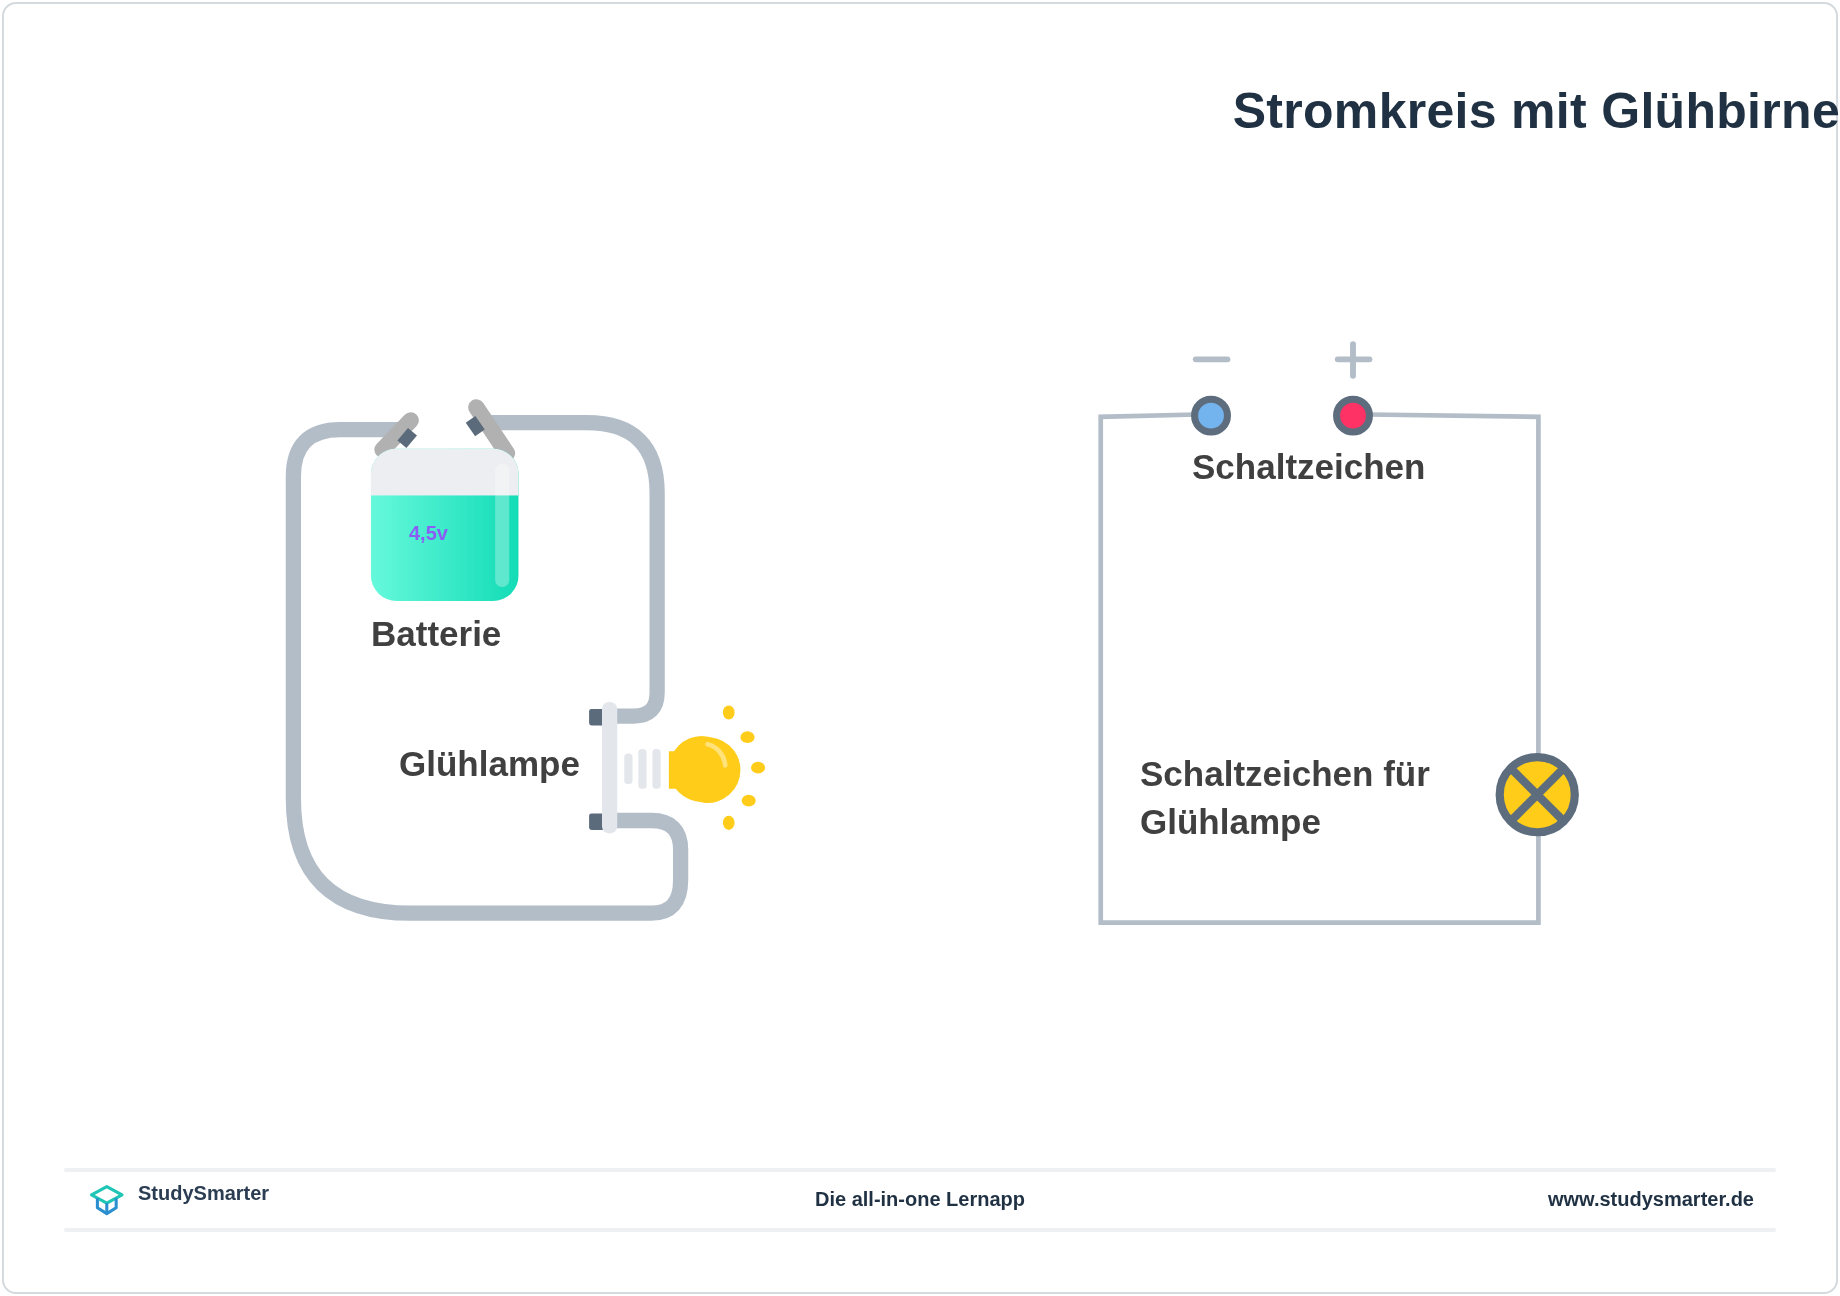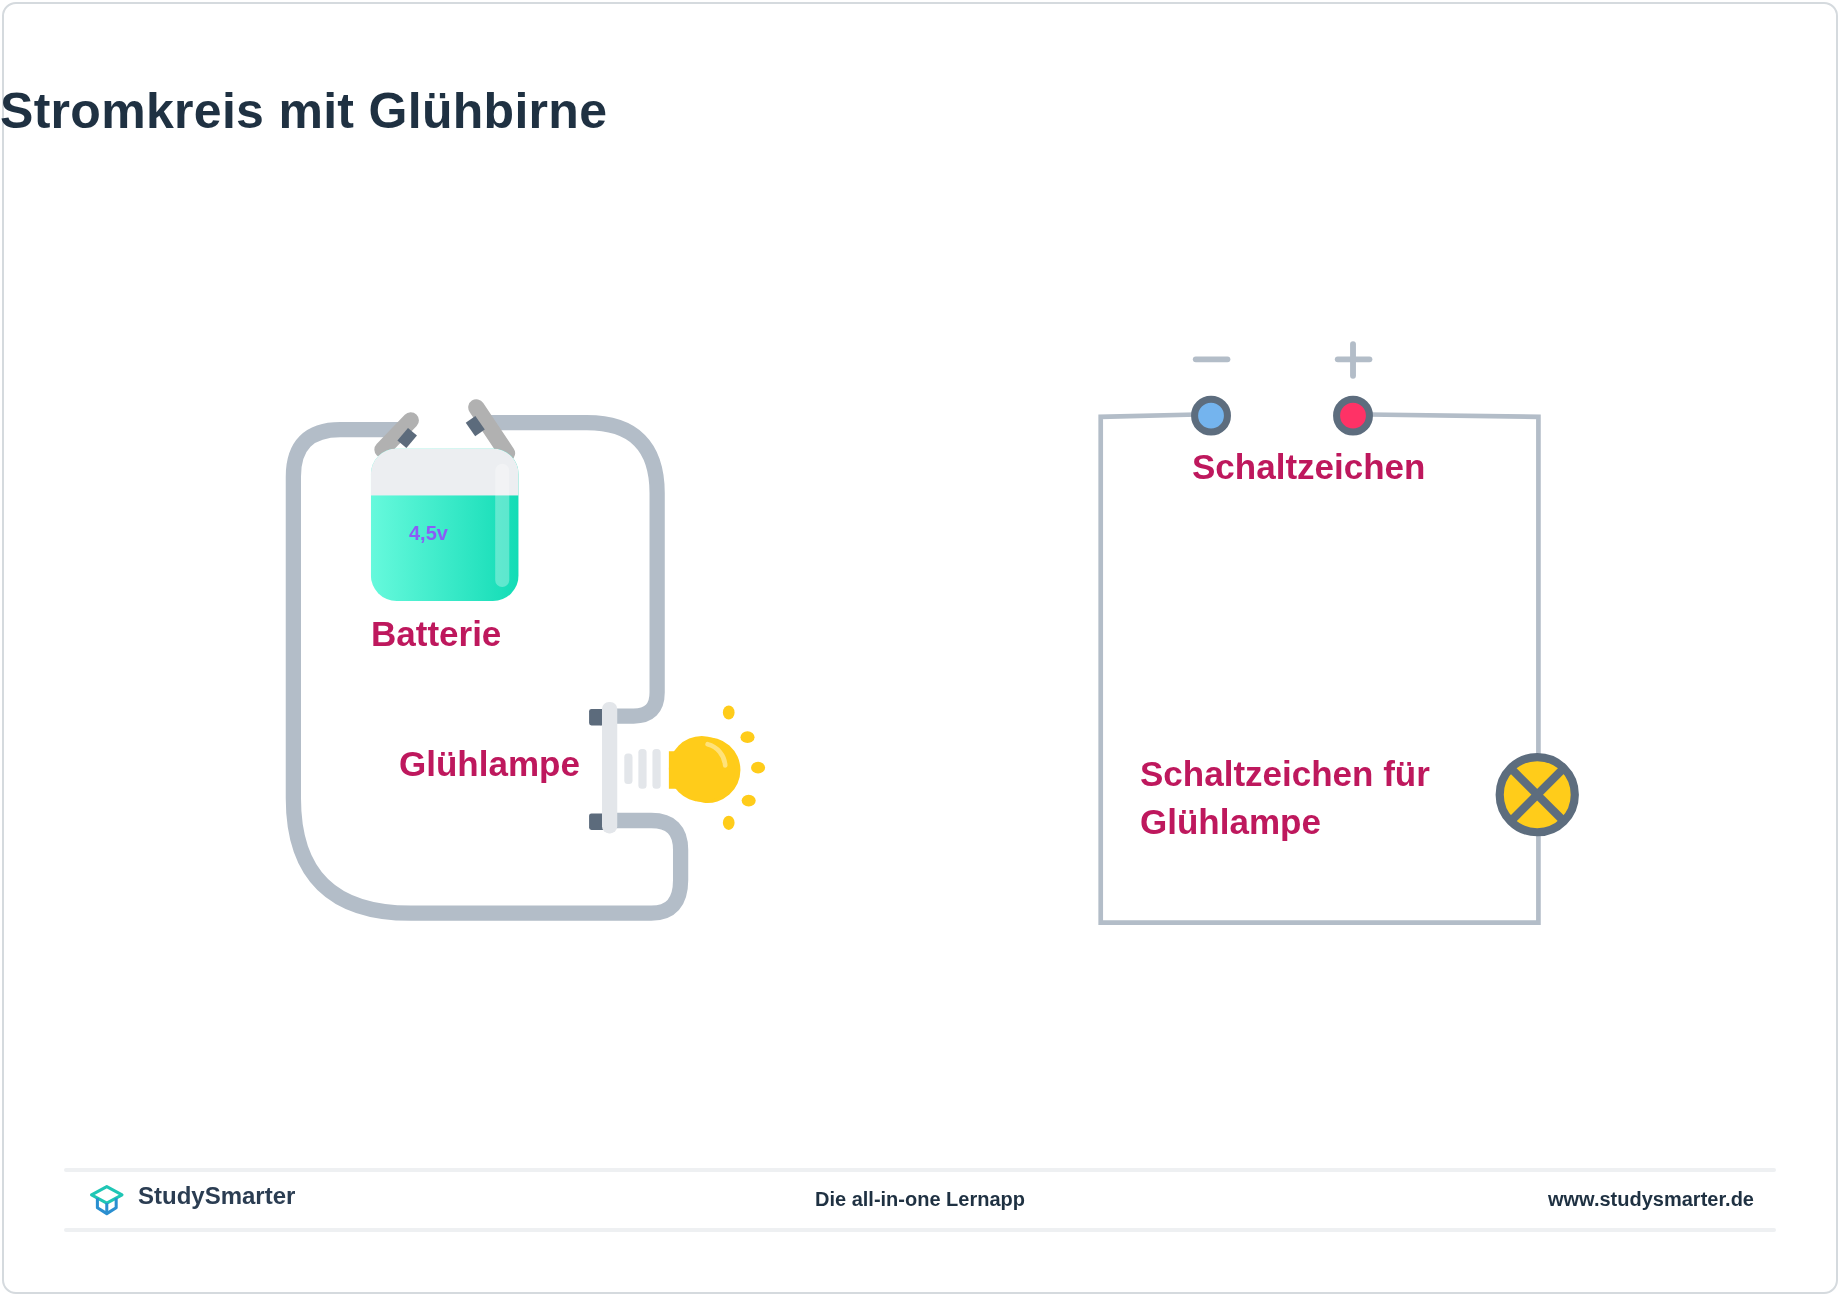--- a/index.html
+++ b/index.html
@@ -7,7 +7,7 @@
            font-family: "Liberation Sans", "DejaVu Sans", sans-serif; }
     .frame { position: absolute; left: 2px; top: 2px; width: 1832px; height: 1288px;
              border: 2px solid #d5dade; border-radius: 14px; background: #fff; }
-    .title { position: absolute; left: 0; right: 0; top: 82px; text-align: left;
+    .title { position: absolute; left: 0; right: 0; top: 82px; text-align: right;
              font-size: 50px; font-weight: 700; color: #1f3142; letter-spacing: 0.3px; }
     svg.diagram { position: absolute; left: 0; top: 0; width: 1840px; height: 1296px; }
     .lbl { position: absolute; font-weight: 700; color: #be185d; font-size: 35px; line-height: 48px; white-space: nowrap; }

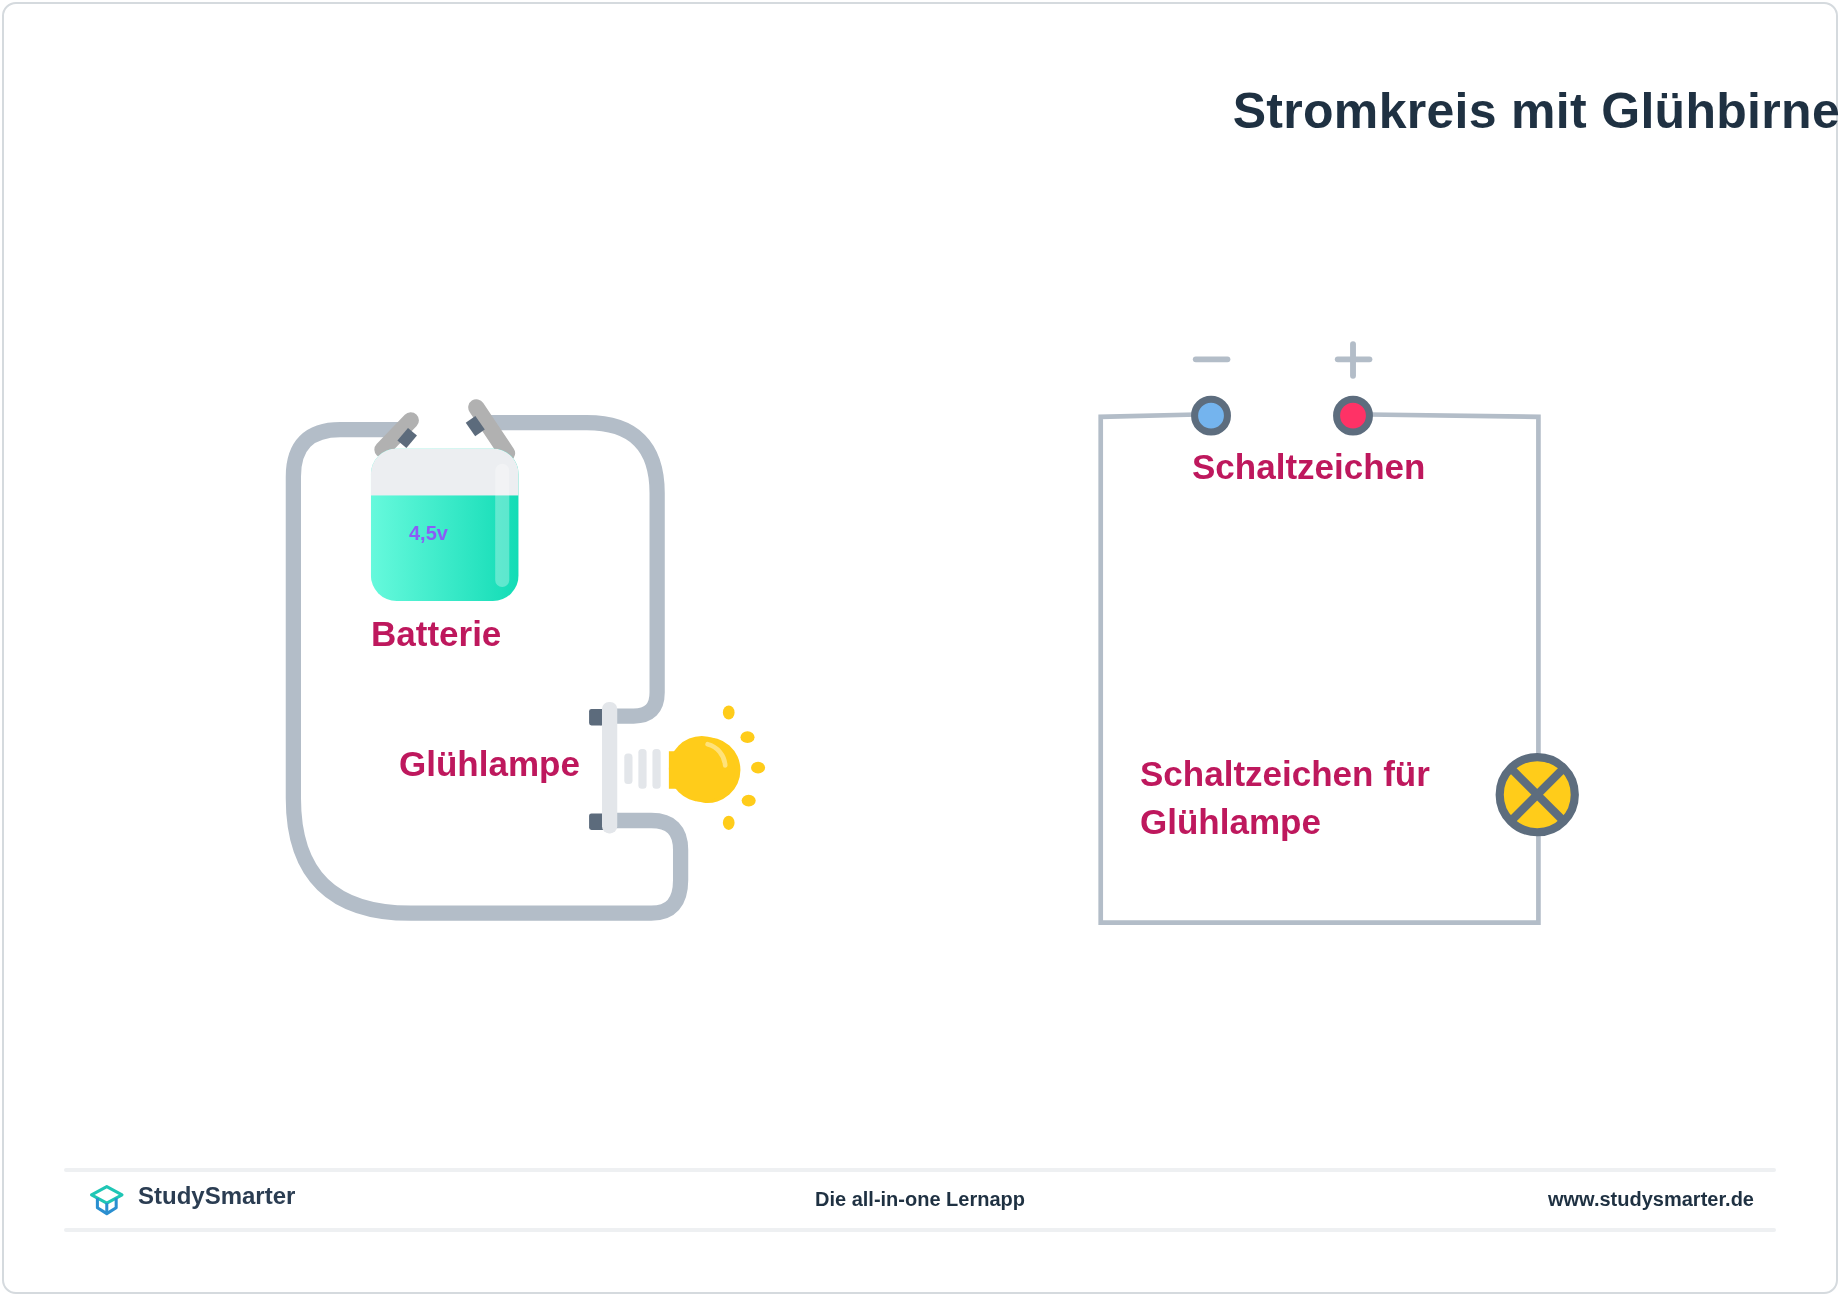--- a/index.html
+++ b/index.html
@@ -10,7 +10,7 @@
     .title { position: absolute; left: 0; right: 0; top: 82px; text-align: right;
              font-size: 50px; font-weight: 700; color: #1f3142; letter-spacing: 0.3px; }
     svg.diagram { position: absolute; left: 0; top: 0; width: 1840px; height: 1296px; }
-    .lbl { position: absolute; font-weight: 700; color: #be185d; font-size: 35px; line-height: 48px; white-space: nowrap; }
+    .lbl { position: absolute; font-weight: 700; color: #404040; font-size: 35px; line-height: 48px; white-space: nowrap; }
     .volt { position: absolute; font-weight: 700; color: #8b5cf6; font-size: 20px; }
     .footer-line { position: absolute; left: 64px; width: 1712px; height: 4px; background: #eef0f2; border-radius: 2px; }
     .footer-text { position: absolute; top: 1188px; font-size: 20px; font-weight: 700; color: #1f3142; }

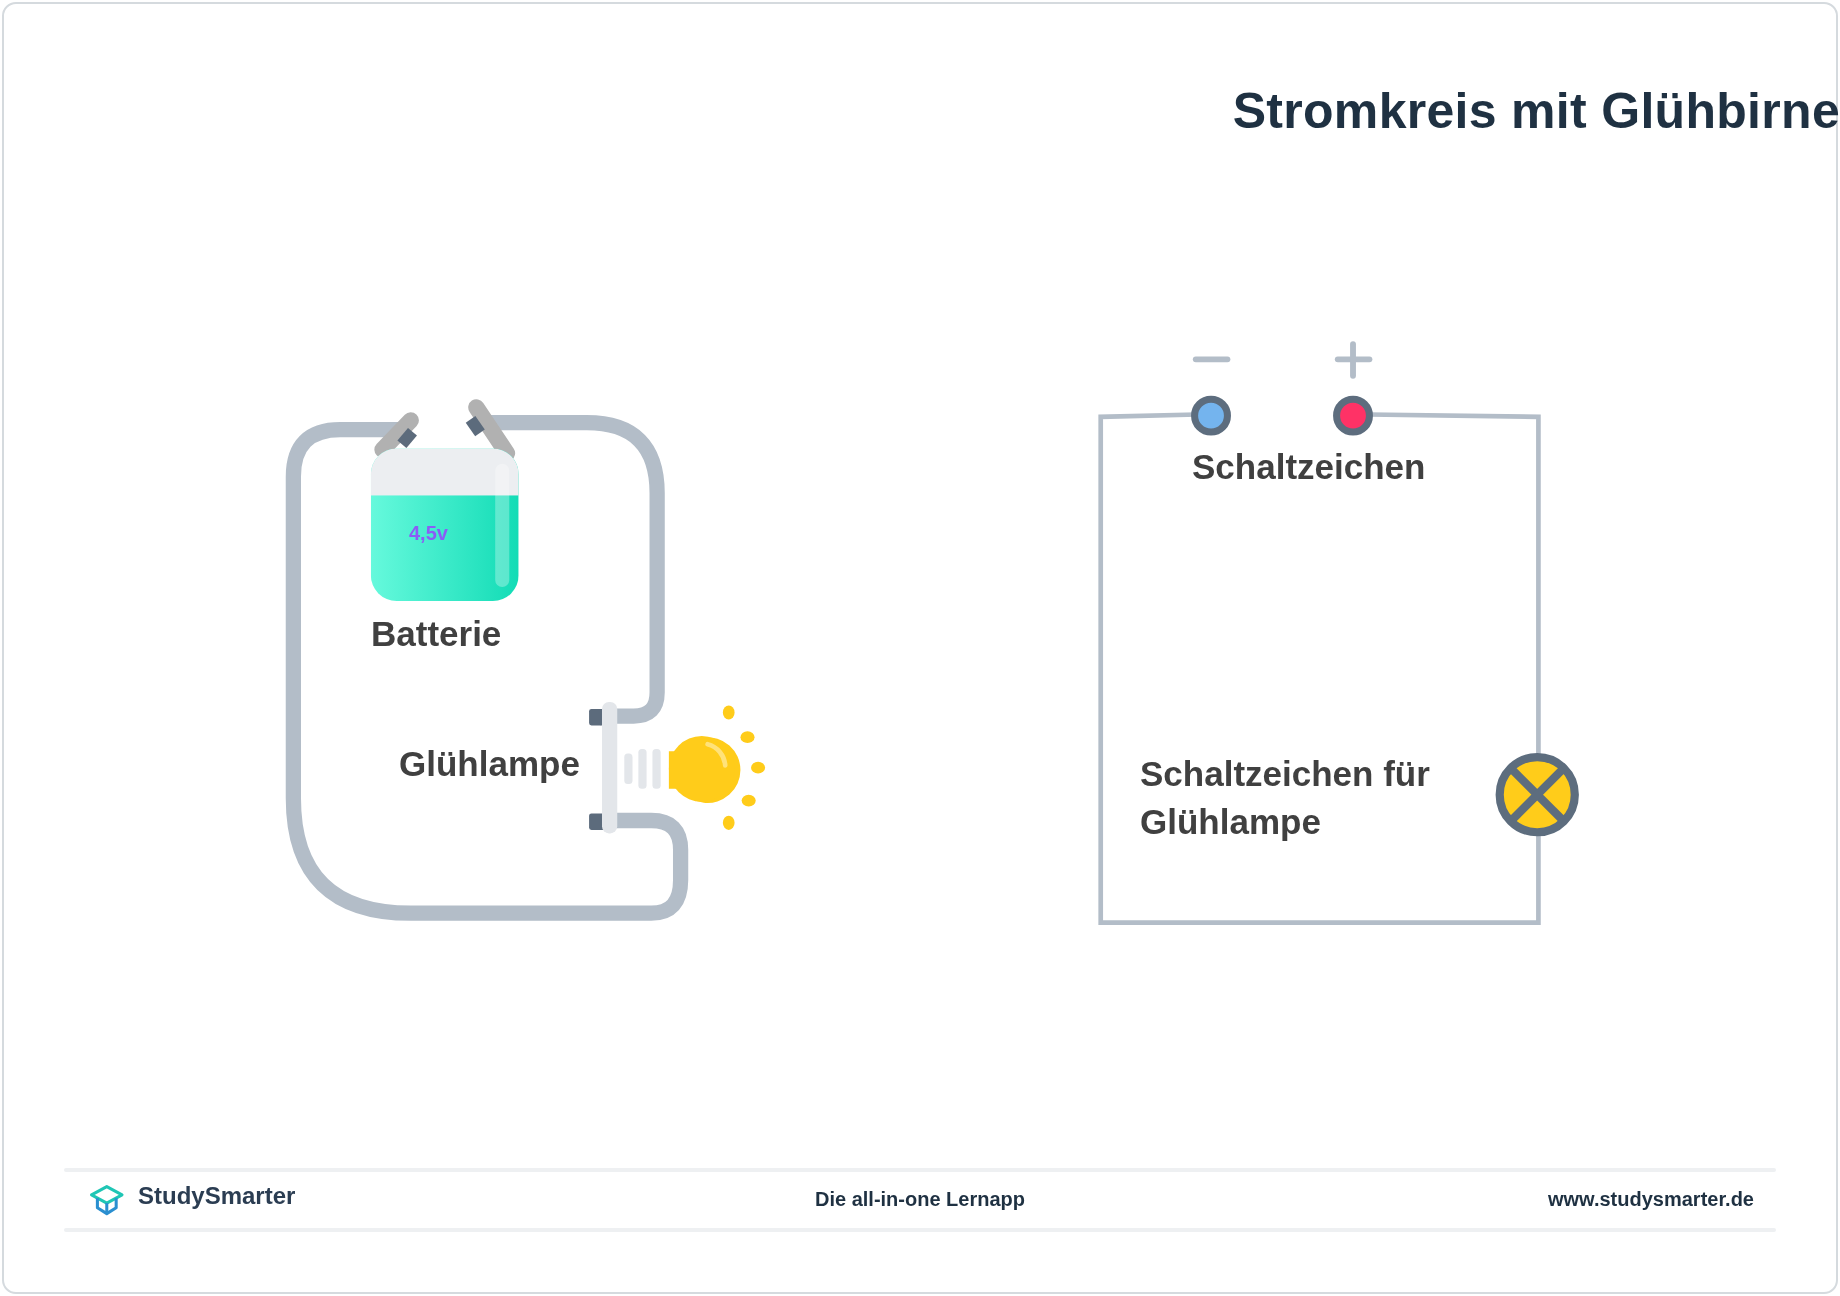--- a/index.html
+++ b/index.html
@@ -15,7 +15,7 @@
     .footer-line { position: absolute; left: 64px; width: 1712px; height: 4px; background: #eef0f2; border-radius: 2px; }
     .footer-text { position: absolute; top: 1188px; font-size: 20px; font-weight: 700; color: #1f3142; }
     .brand { position: absolute; left: 88px; top: 1182px; display: flex; align-items: center; gap: 8px; }
-    .brand-name { font-size: 24px; font-weight: 700; color: #2b3d52; }
+    .brand-name { font-size: 20px; font-weight: 700; color: #2b3d52; }
   </style>
 </head>
 <body>

